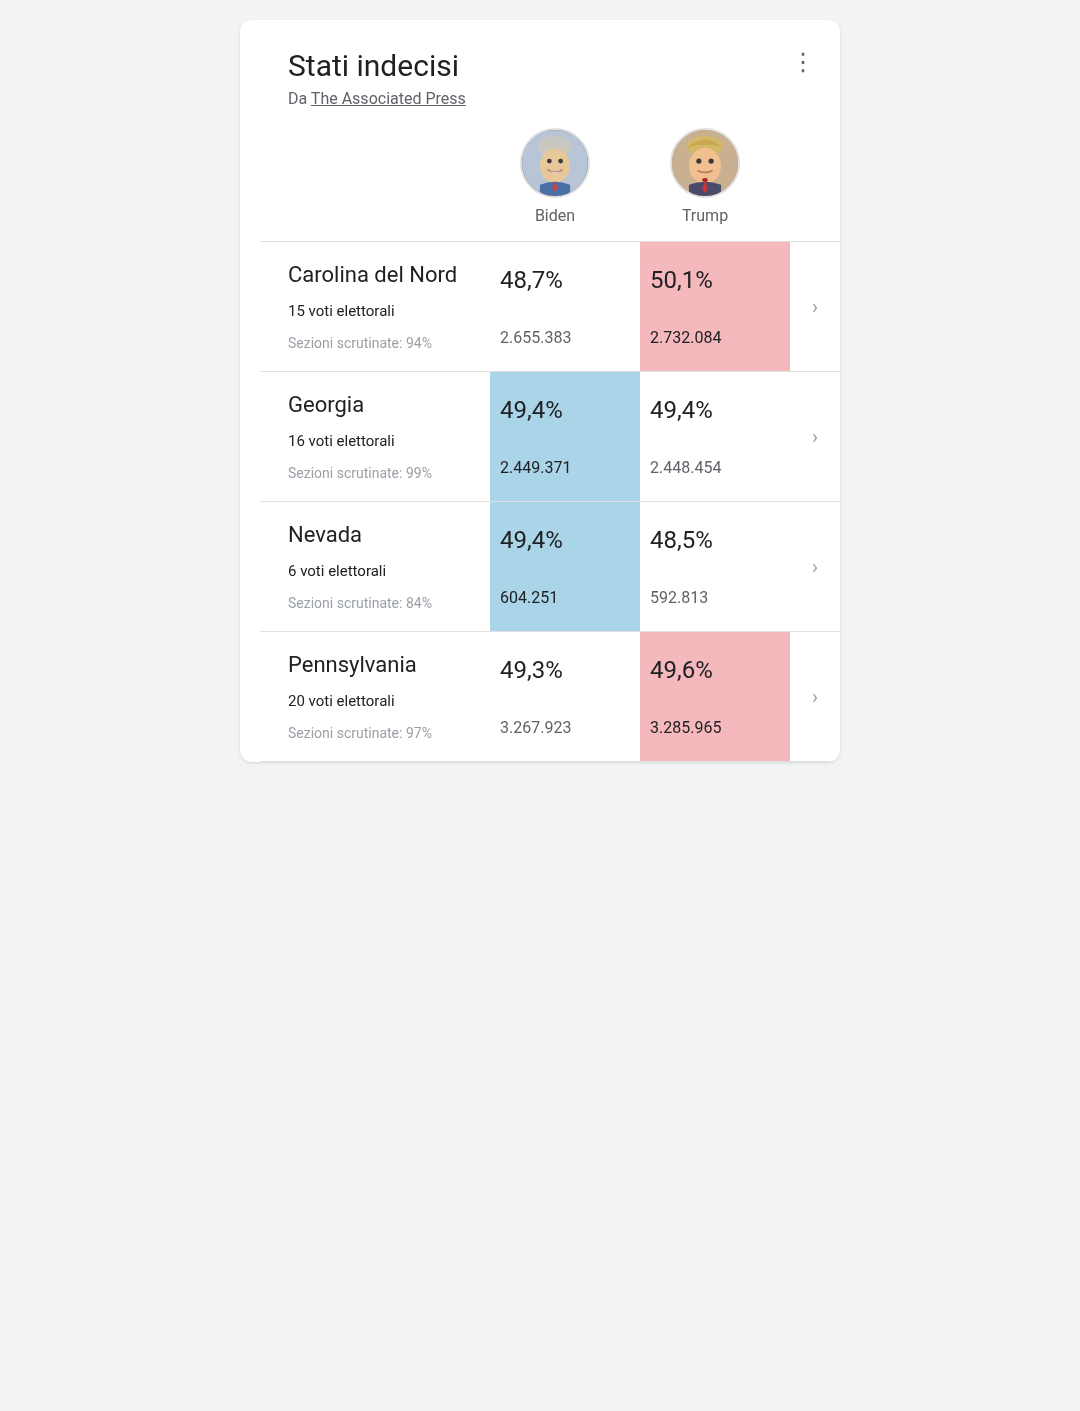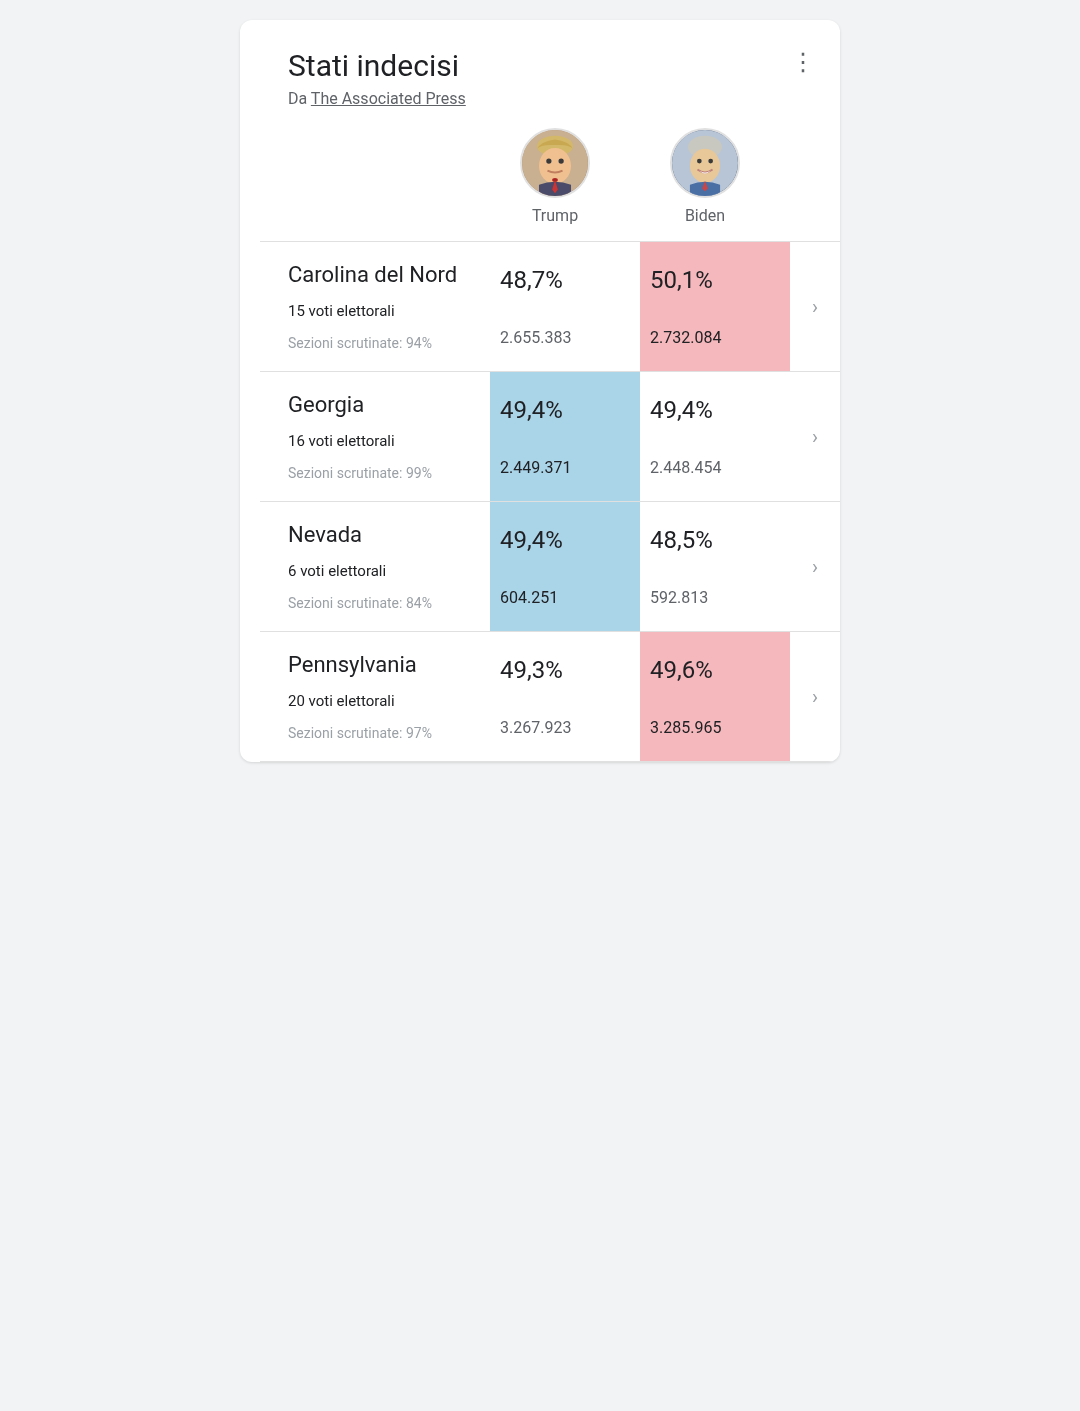--- a/index.html
+++ b/index.html
@@ -174,6 +174,30 @@
 
   <div class="candidates-header">
     <div class="candidate-col">
+      <div class="candidate-avatar avatar-biden">
+        <svg width="70" height="70" viewBox="0 0 70 70">
+
+          <circle cx="35" cy="35" r="35" fill="#b8c5d6"></circle>
+
+          <ellipse cx="35" cy="18" rx="18" ry="12" fill="#c8c8c0"></ellipse>
+
+          <ellipse cx="35" cy="38" rx="16" ry="18" fill="#e8c898"></ellipse>
+
+          <circle cx="29" cy="33" r="2.5" fill="#3a3a3a"></circle>
+          <circle cx="41" cy="33" r="2.5" fill="#3a3a3a"></circle>
+
+          <path d="M27 42 Q35 48 43 42" stroke="#c0807a" stroke-width="2" fill="none"></path>
+
+          <path d="M29 43 Q35 47 41 43 Q35 50 29 43" fill="white" opacity="0.8"></path>
+
+          <path d="M19 58 Q35 52 51 58 L51 70 L19 70 Z" fill="#4a6fa5"></path>
+
+          <path d="M35 54 L32 62 L35 65 L38 62 Z" fill="#c44"></path>
+        </svg>
+      </div>
+      <div class="candidate-name">Biden</div>
+    </div>
+    <div class="candidate-col">
       <div class="candidate-avatar avatar-trump">
         <svg width="70" height="70" viewBox="0 0 70 70">
 
@@ -197,30 +221,6 @@
         </svg>
       </div>
       <div class="candidate-name">Trump</div>
-    </div>
-    <div class="candidate-col">
-      <div class="candidate-avatar avatar-biden">
-        <svg width="70" height="70" viewBox="0 0 70 70">
-
-          <circle cx="35" cy="35" r="35" fill="#b8c5d6"></circle>
-
-          <ellipse cx="35" cy="18" rx="18" ry="12" fill="#c8c8c0"></ellipse>
-
-          <ellipse cx="35" cy="38" rx="16" ry="18" fill="#e8c898"></ellipse>
-
-          <circle cx="29" cy="33" r="2.5" fill="#3a3a3a"></circle>
-          <circle cx="41" cy="33" r="2.5" fill="#3a3a3a"></circle>
-
-          <path d="M27 42 Q35 48 43 42" stroke="#c0807a" stroke-width="2" fill="none"></path>
-
-          <path d="M29 43 Q35 47 41 43 Q35 50 29 43" fill="white" opacity="0.8"></path>
-
-          <path d="M19 58 Q35 52 51 58 L51 70 L19 70 Z" fill="#4a6fa5"></path>
-
-          <path d="M35 54 L32 62 L35 65 L38 62 Z" fill="#c44"></path>
-        </svg>
-      </div>
-      <div class="candidate-name">Biden</div>
     </div>
   </div>
 

